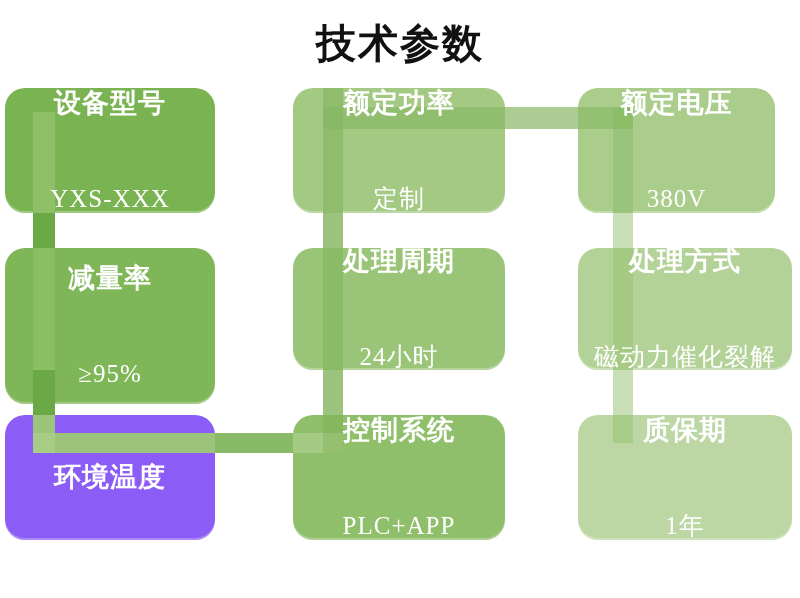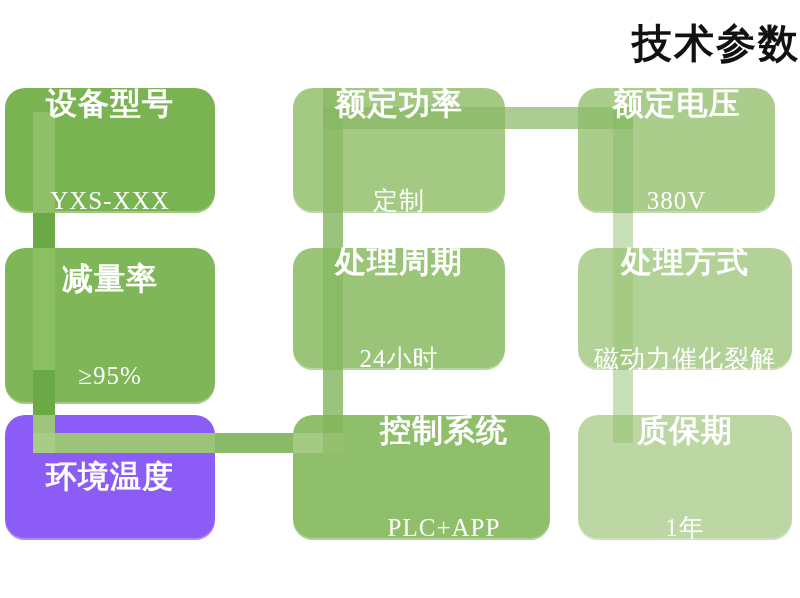--- a/index.html
+++ b/index.html
@@ -8,7 +8,7 @@
     overflow:hidden;font-family:"Liberation Serif","DejaVu Serif",serif;
   }
   .title{
-    position:absolute;top:16px;left:0;width:100%;text-align:right;margin:0;
+    position:absolute;top:16px;left:0;width:100%;text-align:center;margin:0;
     font-family:"Liberation Sans","DejaVu Sans",sans-serif;
     font-size:40px;font-weight:600;color:#111111;letter-spacing:2px;
   }

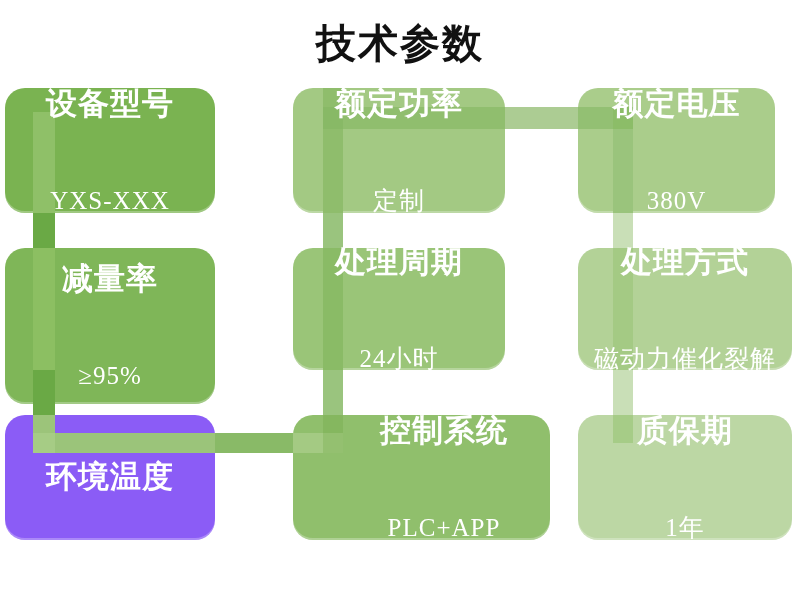--- a/index.html
+++ b/index.html
@@ -19,7 +19,7 @@
     box-shadow:inset 0 -2px 0 rgba(255,255,255,0.28);
   }
   .box .label{
-    position:relative;z-index:5;font-size:31px;font-weight:bold;letter-spacing:1px;
+    position:relative;z-index:5;font-size:27px;font-weight:bold;letter-spacing:1px;
     line-height:1.1;white-space:nowrap;
   }
   .box .value{

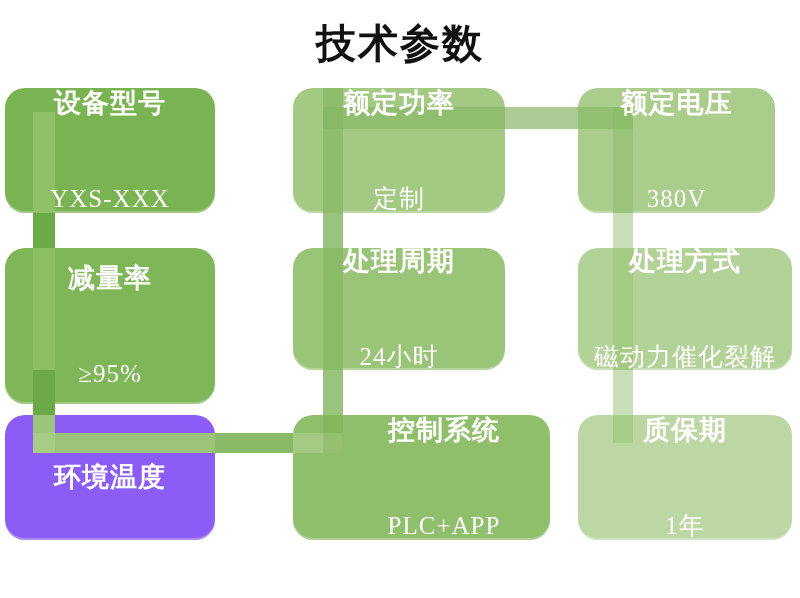--- a/index.html
+++ b/index.html
@@ -61,7 +61,7 @@
       <div class="box" style="left: 5px; top: 415px; width: 210px; height: 125px; background: #8b5cf6;">
         <div class="label">环境温度</div>
       </div>
-      <div class="box" style="left: 293px; top: 415px; width: 212px; height: 125px; background: rgb(144, 191, 108); padding-left: 45px;">
+      <div class="box" style="left: 293px; top: 415px; width: 212px; height: 125px; background: rgb(144, 191, 108);">
         <div class="label">控制系统</div>
         <div class="value">PLC+APP</div>
       </div>

